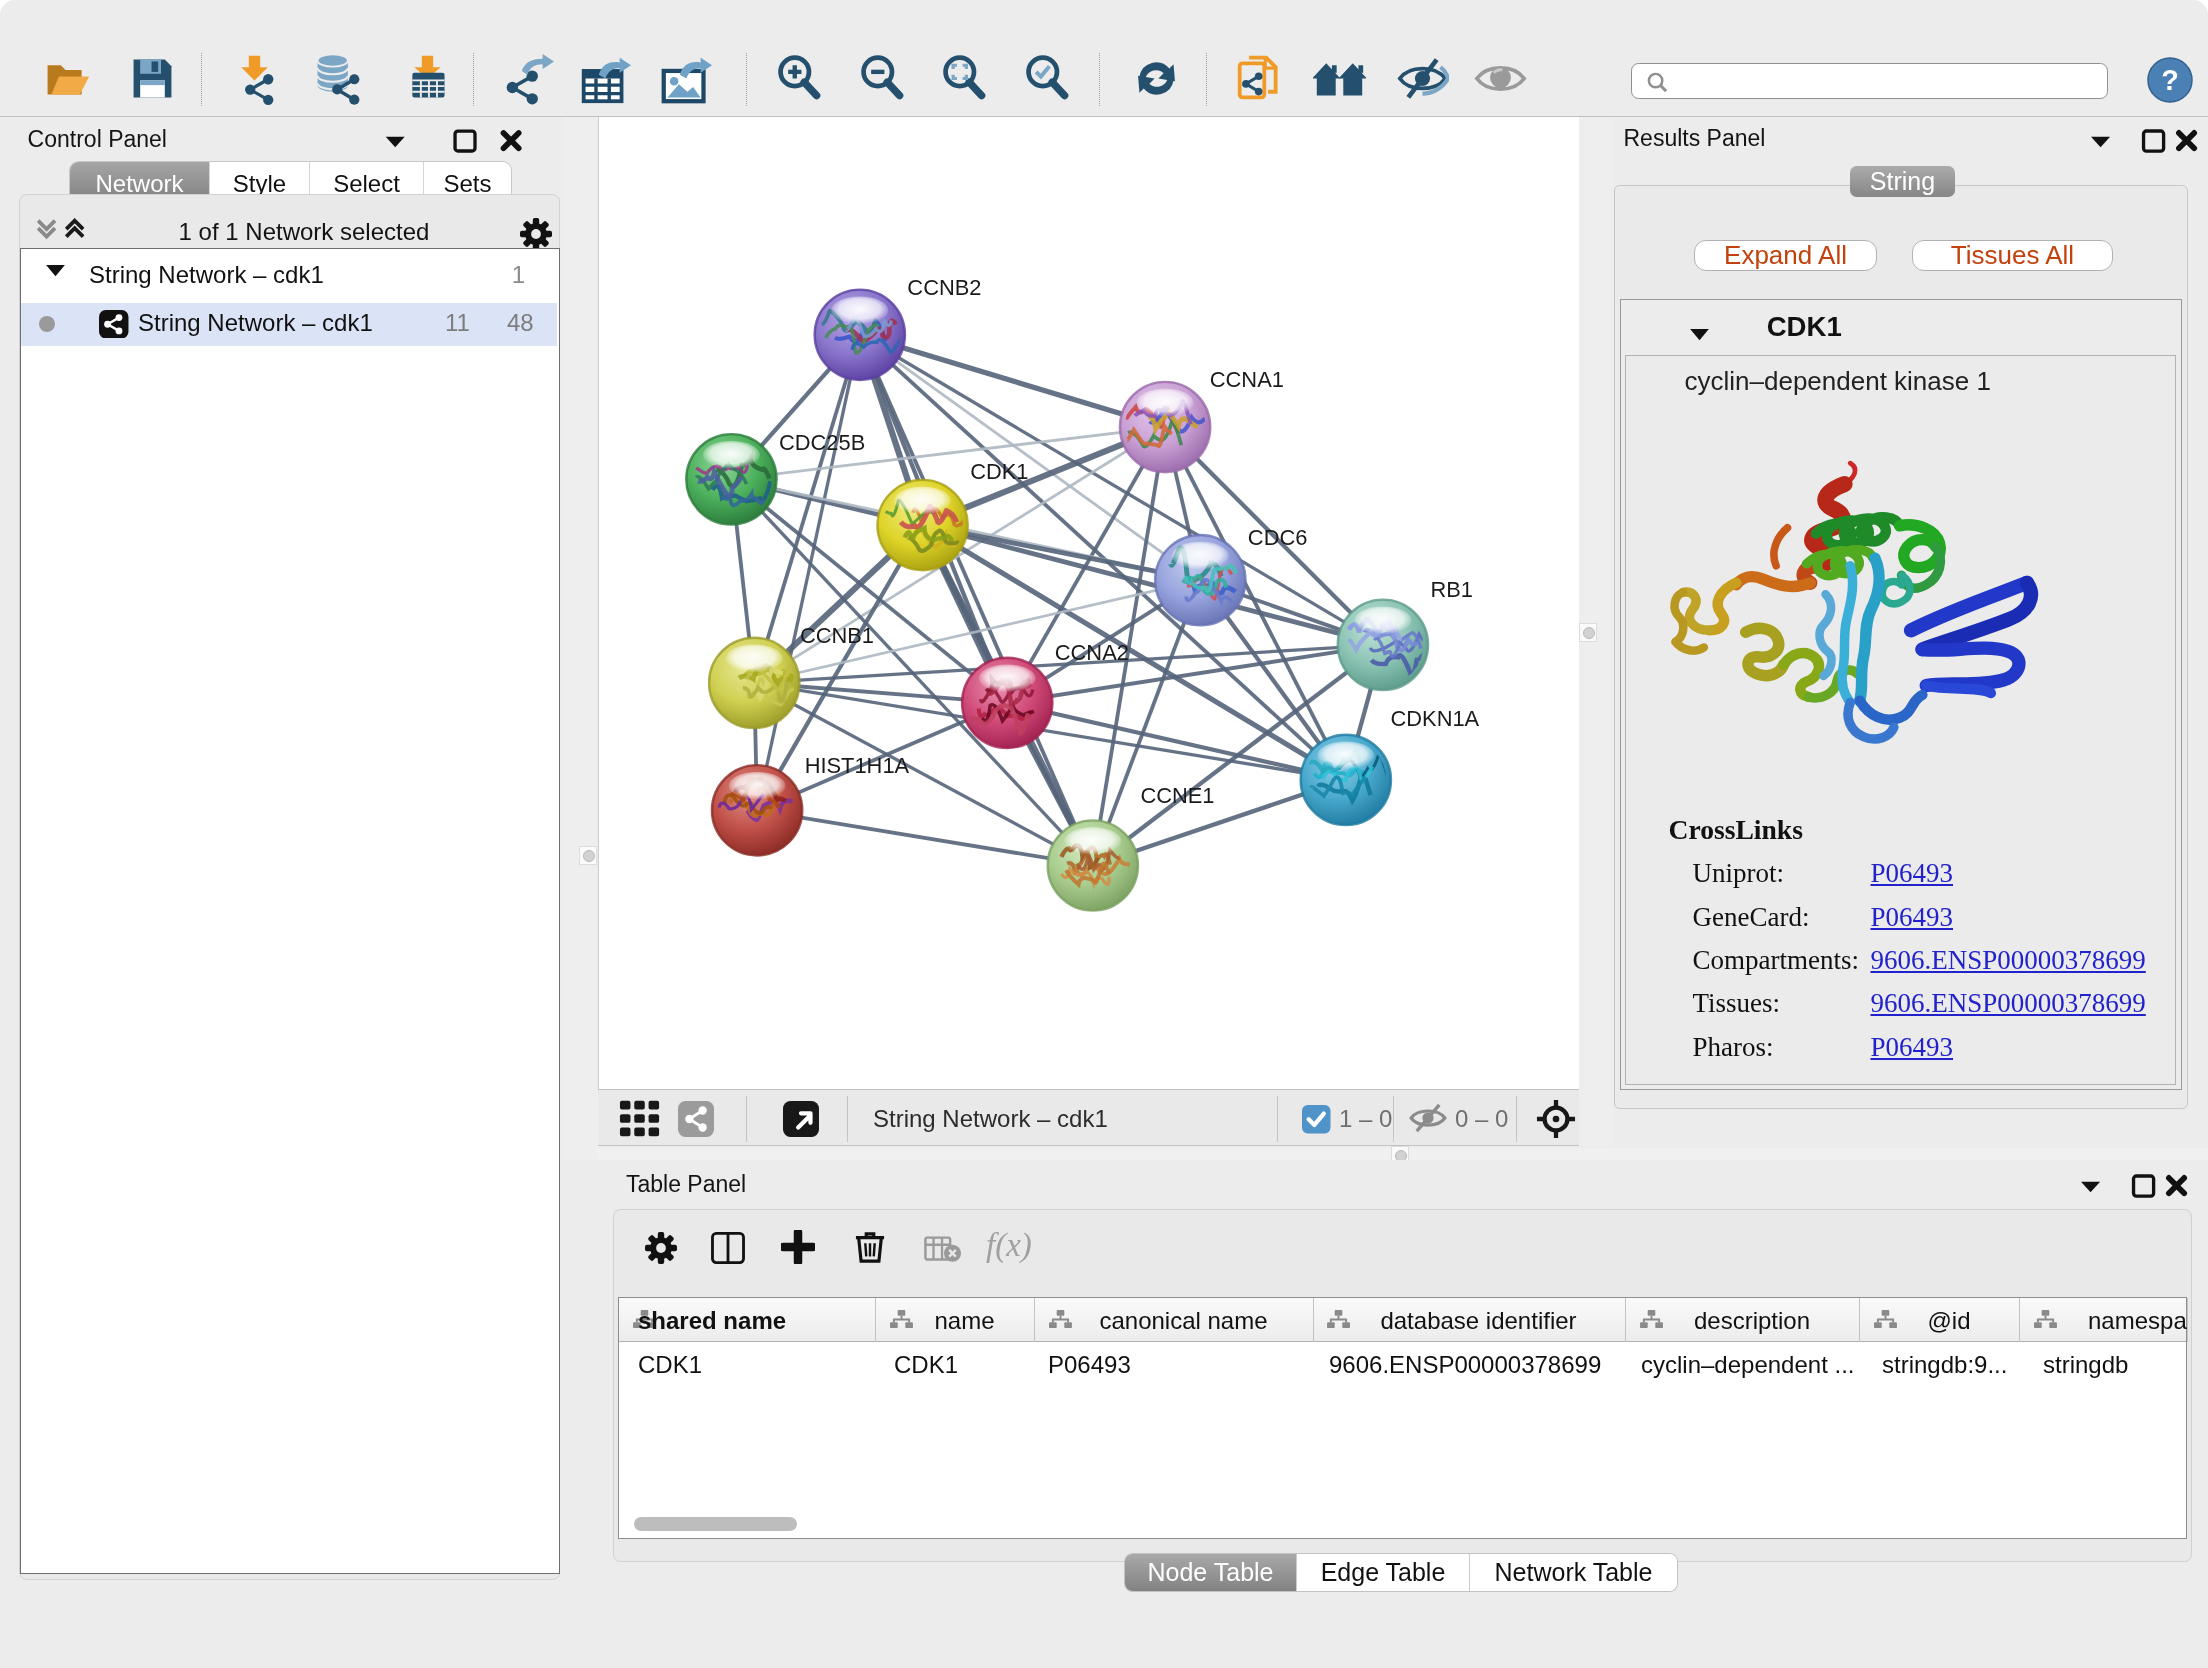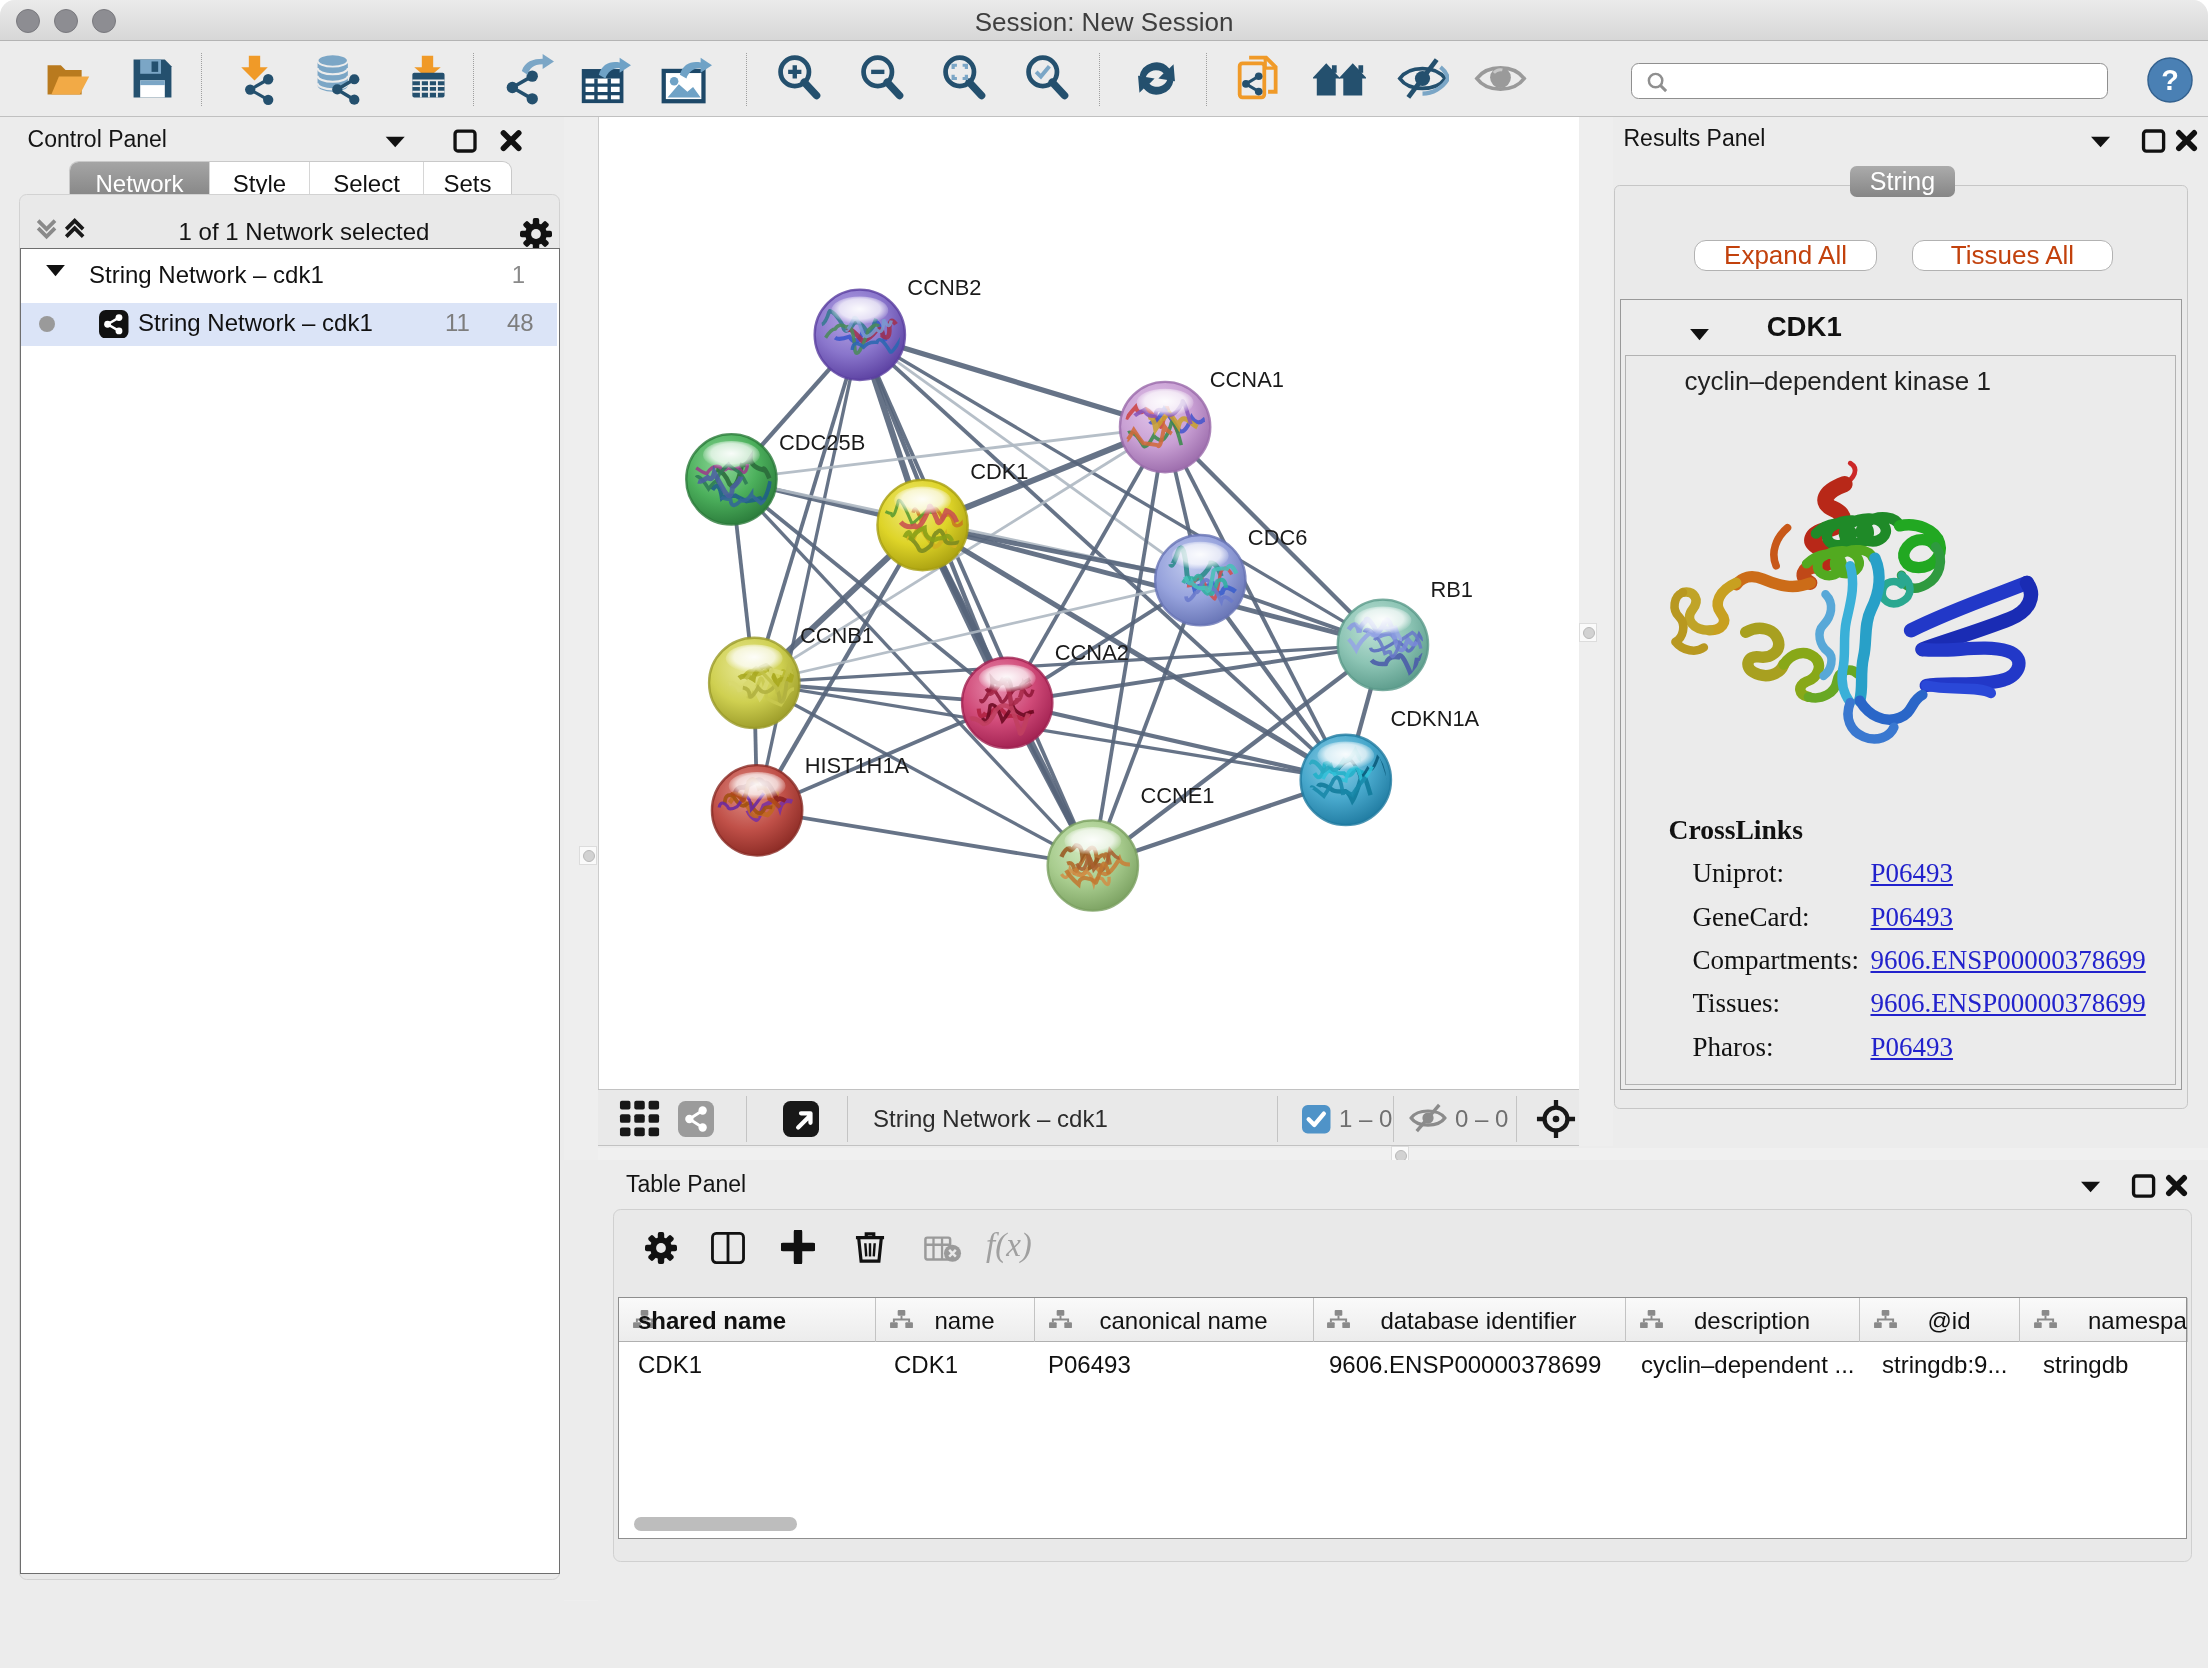--- a/index.html
+++ b/index.html
@@ -41,12 +41,6 @@
 <body>
 <div class="win">
 
-  <div class="titlebar">
-    <div class="tl" style="left:16px;"></div>
-    <div class="tl" style="left:54px;"></div>
-    <div class="tl" style="left:92px;"></div>
-    <div class="title">Session: New Session</div>
-  </div>
 
   <div class="toolbar" id="toolbar">
       <svg class="ticon" style="left:40px;" width="53" height="53" viewBox="0 0 56 56">

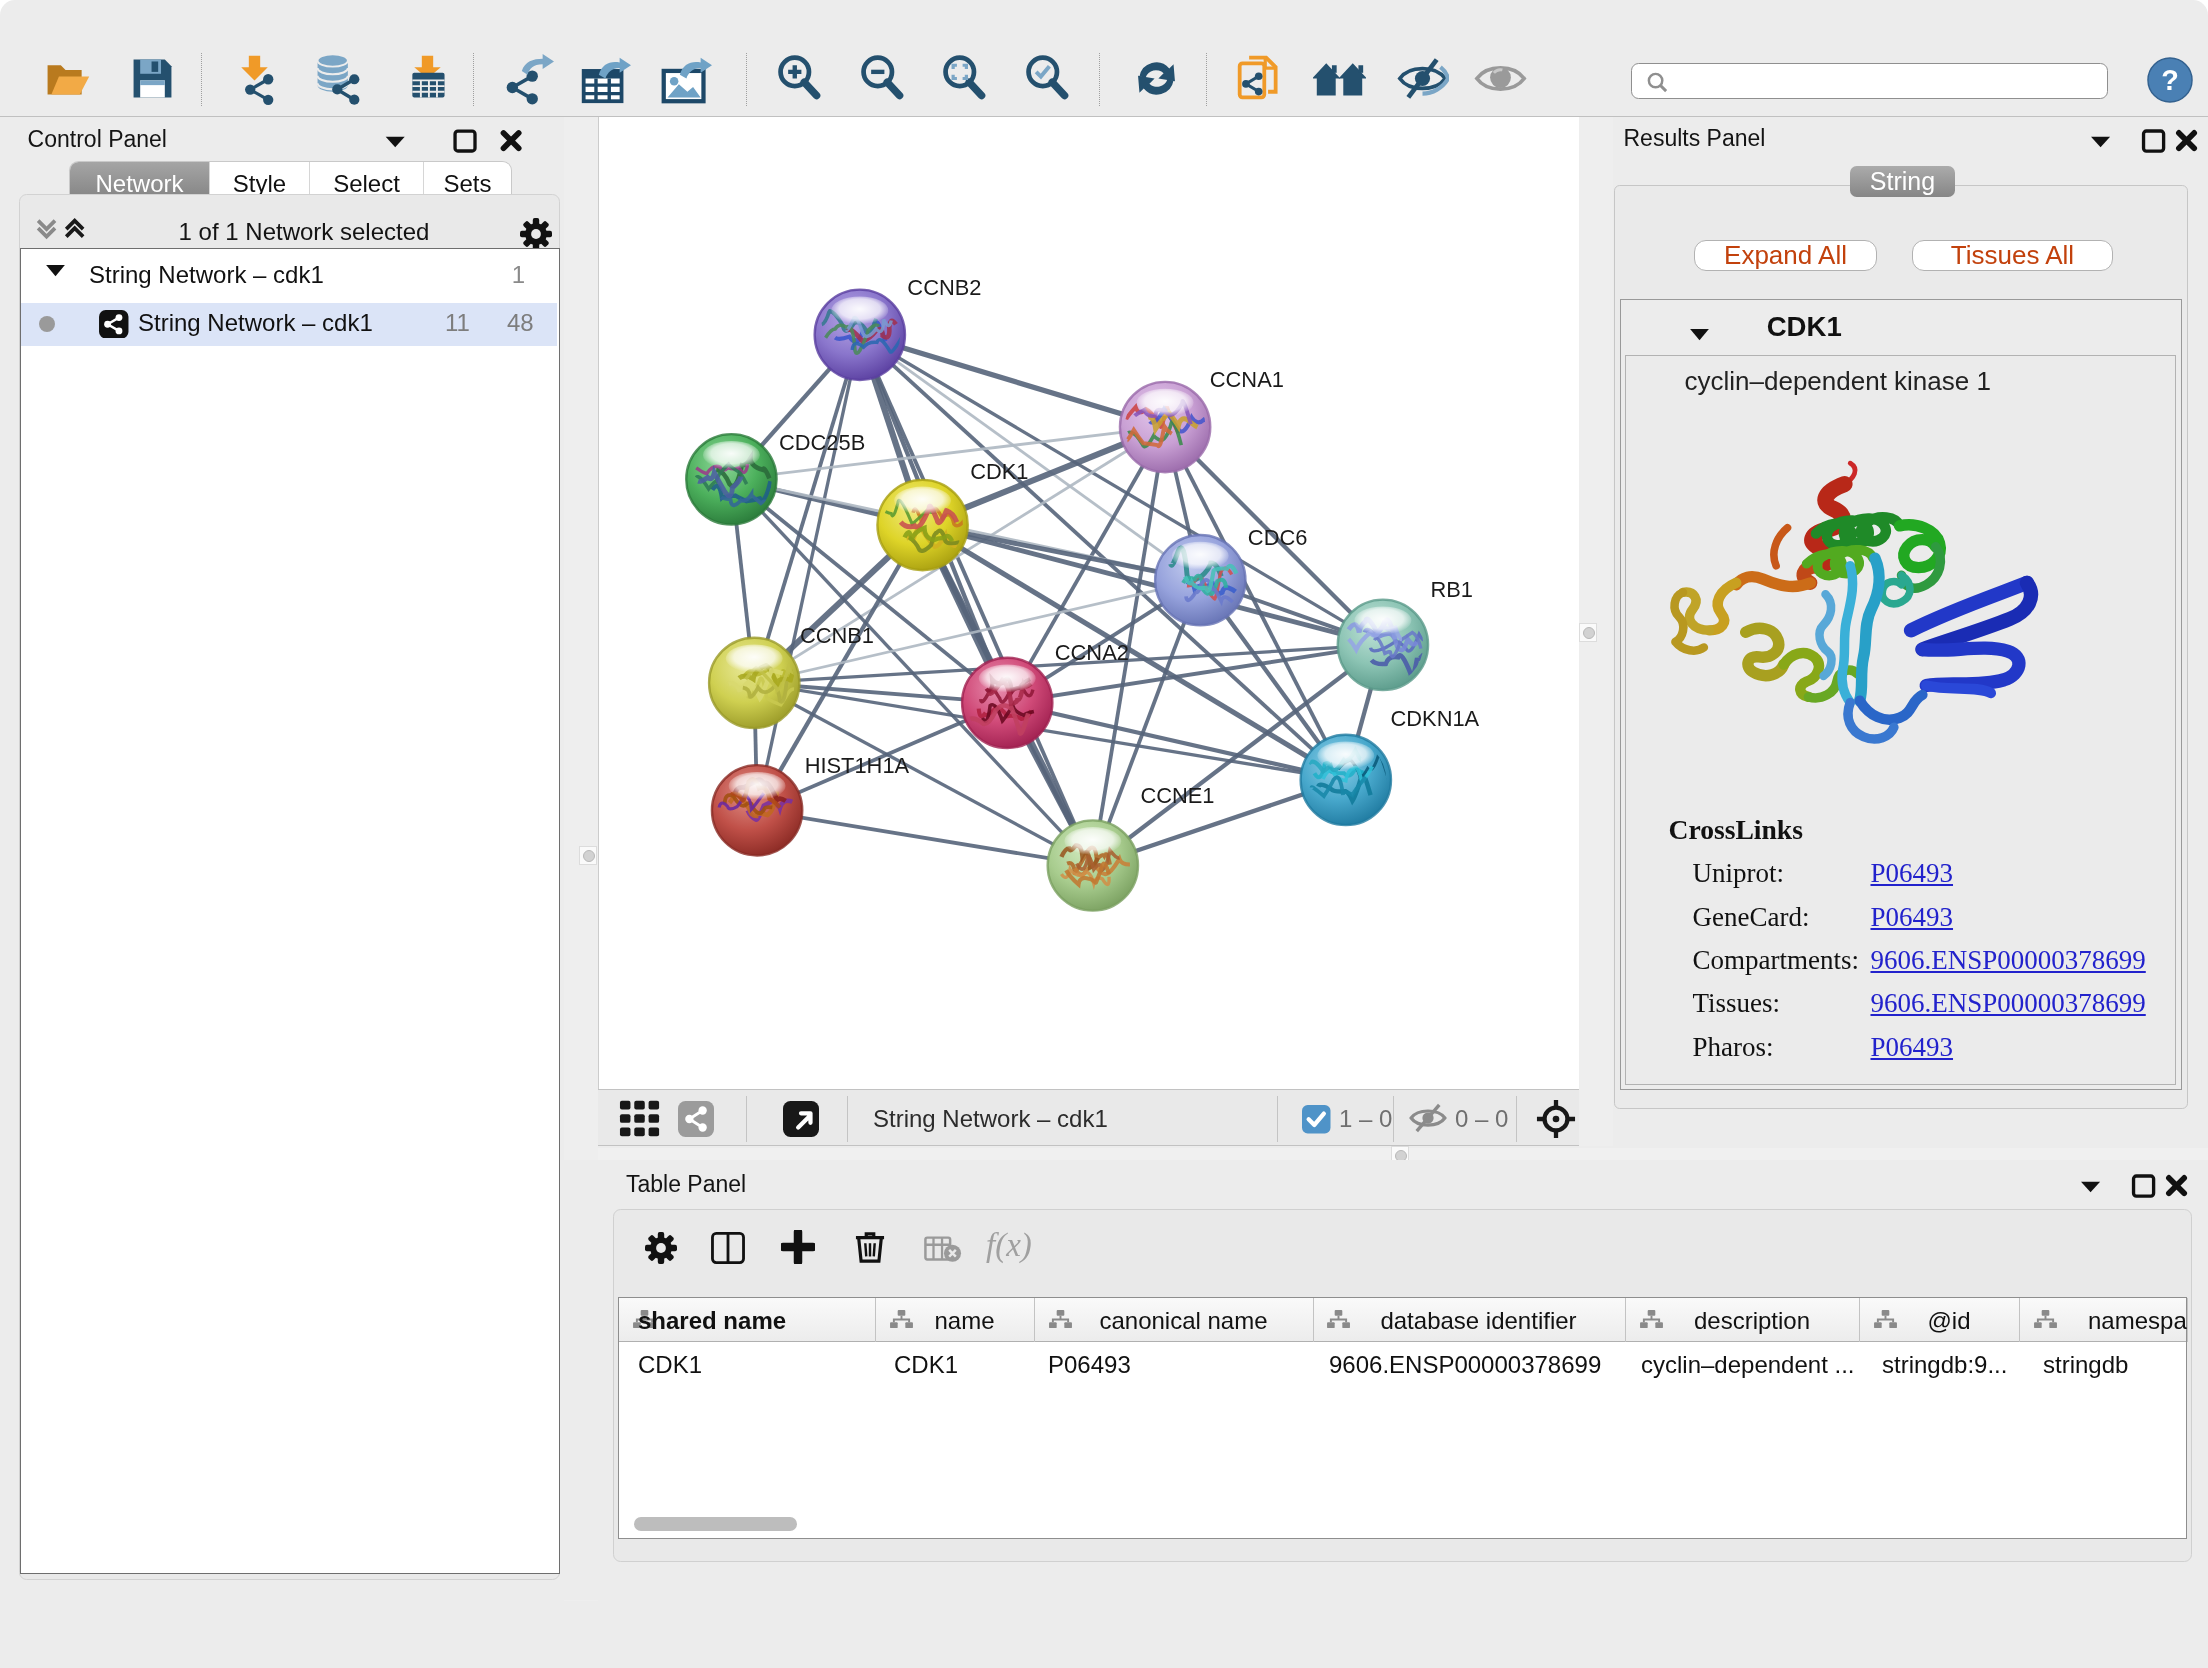--- a/index.html
+++ b/index.html
@@ -769,6 +769,11 @@
       <div class="abs" style="left:15px; top:219px; width:163px; height:14.3px; background:#bdbdbd; border-radius:7.6px;"></div>
     </div>
 
+    <div class="abs" style="left:561px; top:394px; height:37px; border-radius:7.6px; overflow:hidden; display:flex; box-shadow:0 0 0 1px #c2c2c2;">
+      <div style="width:171px; background:linear-gradient(#a9a9a9,#828282); color:#fff; font-size:25px; line-height:37px; text-align:center;">Node Table</div>
+      <div style="width:173px; background:#fff; color:#111; font-size:25px; line-height:37px; text-align:center; border-left:1px solid #ccc;">Edge Table</div>
+      <div style="width:208px; background:#fff; color:#111; font-size:25px; line-height:37px; text-align:center; border-left:1px solid #ccc;">Network Table</div>
+    </div>
   </div>
 
 </div>

